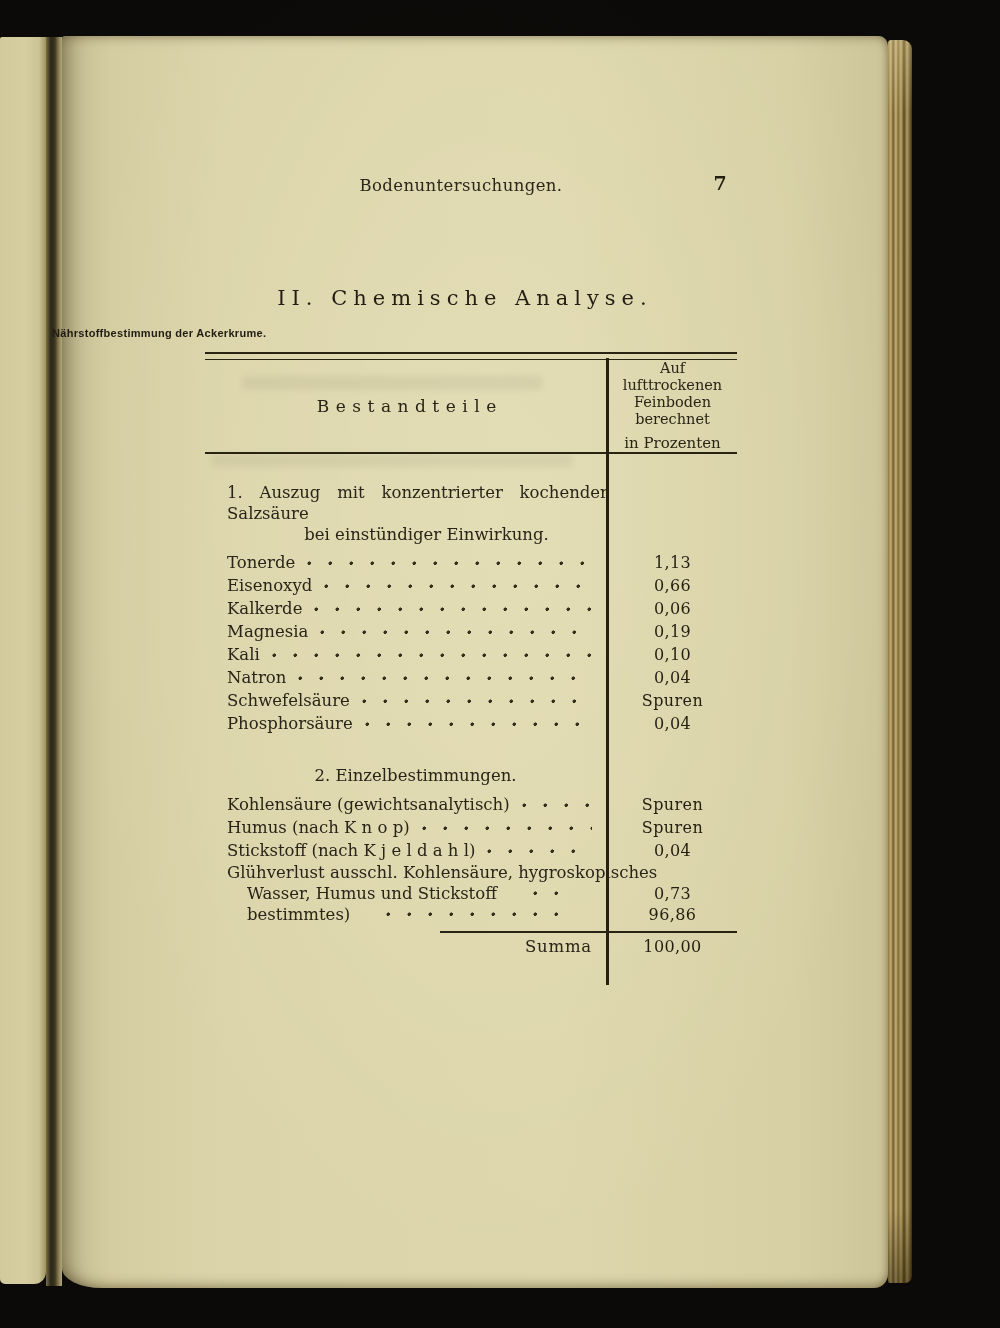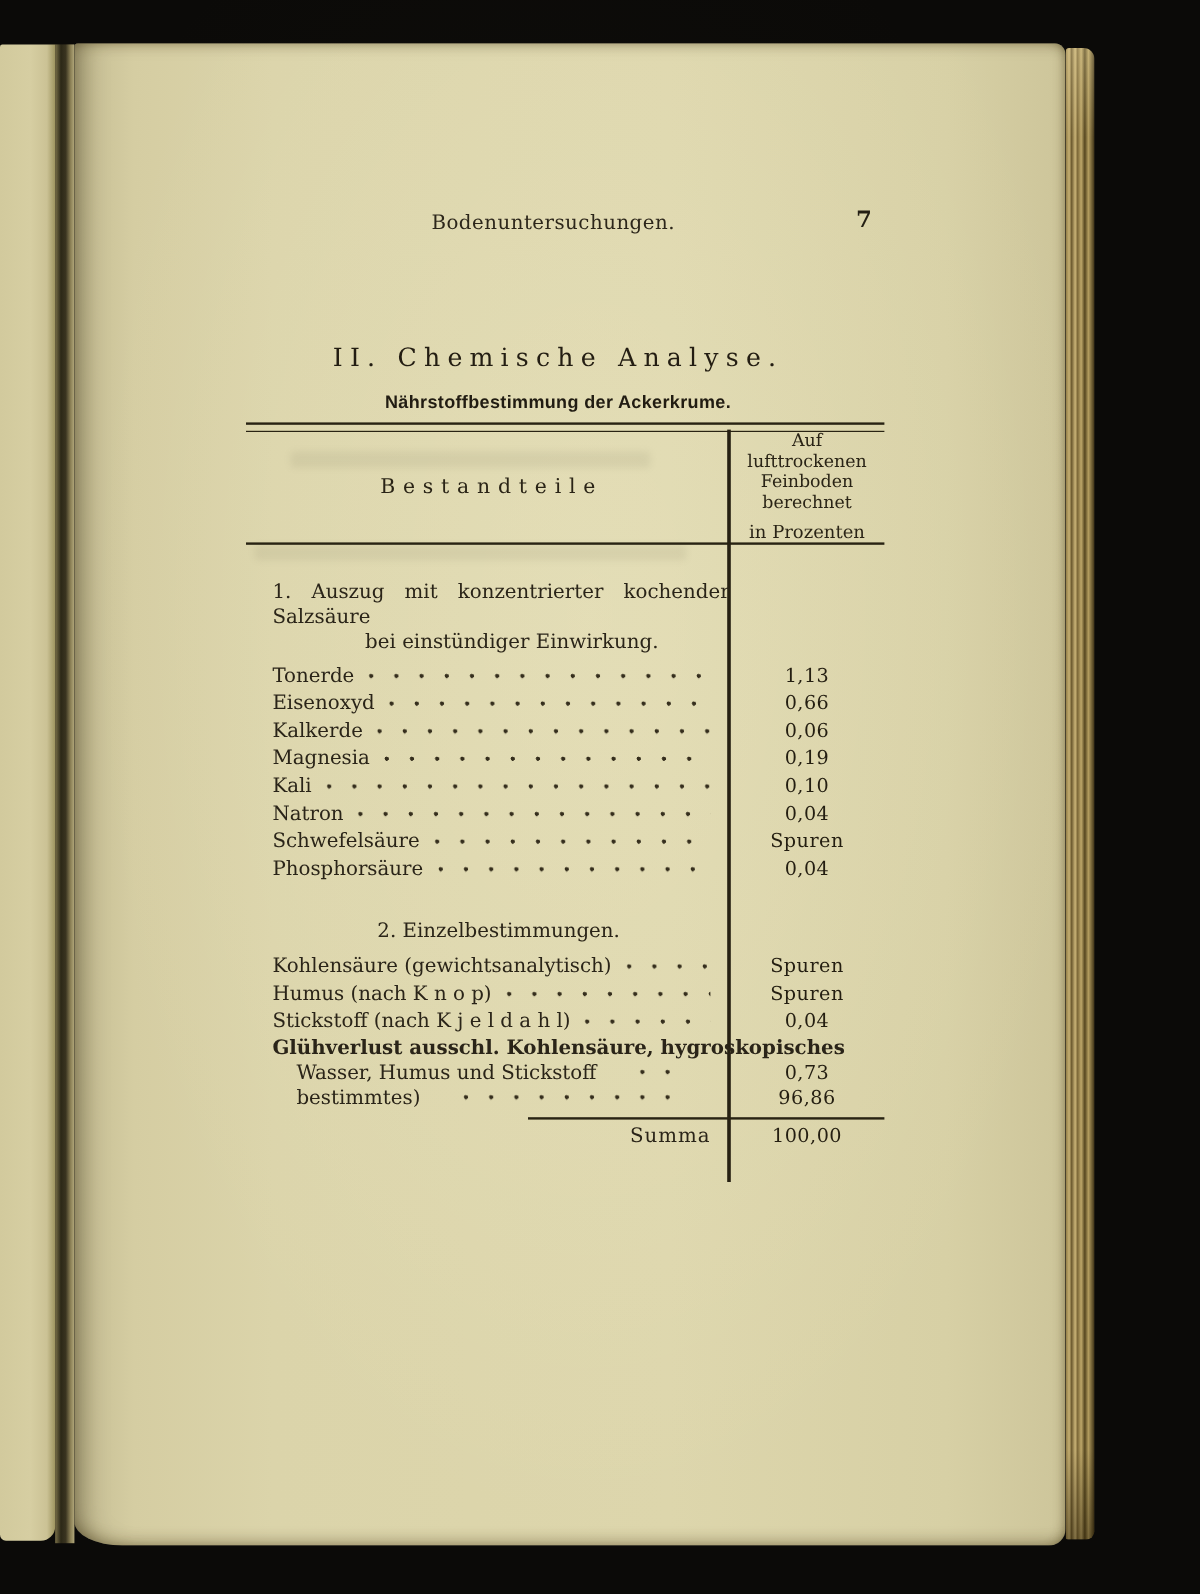--- a/index.html
+++ b/index.html
@@ -51,8 +51,8 @@
     font-size:19px;font-weight:bold;color:#241f14;}
   .doc-title{position:absolute;top:250px;left:-10px;width:826px;text-align:center;
     font-size:21px;letter-spacing:6px;color:#231d12;}
-  .doc-subtitle{position:absolute;top:291px;left:-10px;width:826px;text-align:center;
-    font-family:"Liberation Sans", sans-serif;font-weight:bold;font-size:15px;
+  .doc-subtitle{position:absolute;top:291px;left:-10px;width:826px;
+    font-family:"Liberation Sans", sans-serif;font-weight:bold;font-size:11px;
     letter-spacing:0.3px;color:#211c12;}
 
   .doc-table{position:absolute;left:143px;top:316px;width:532px;font-size:16.5px;}

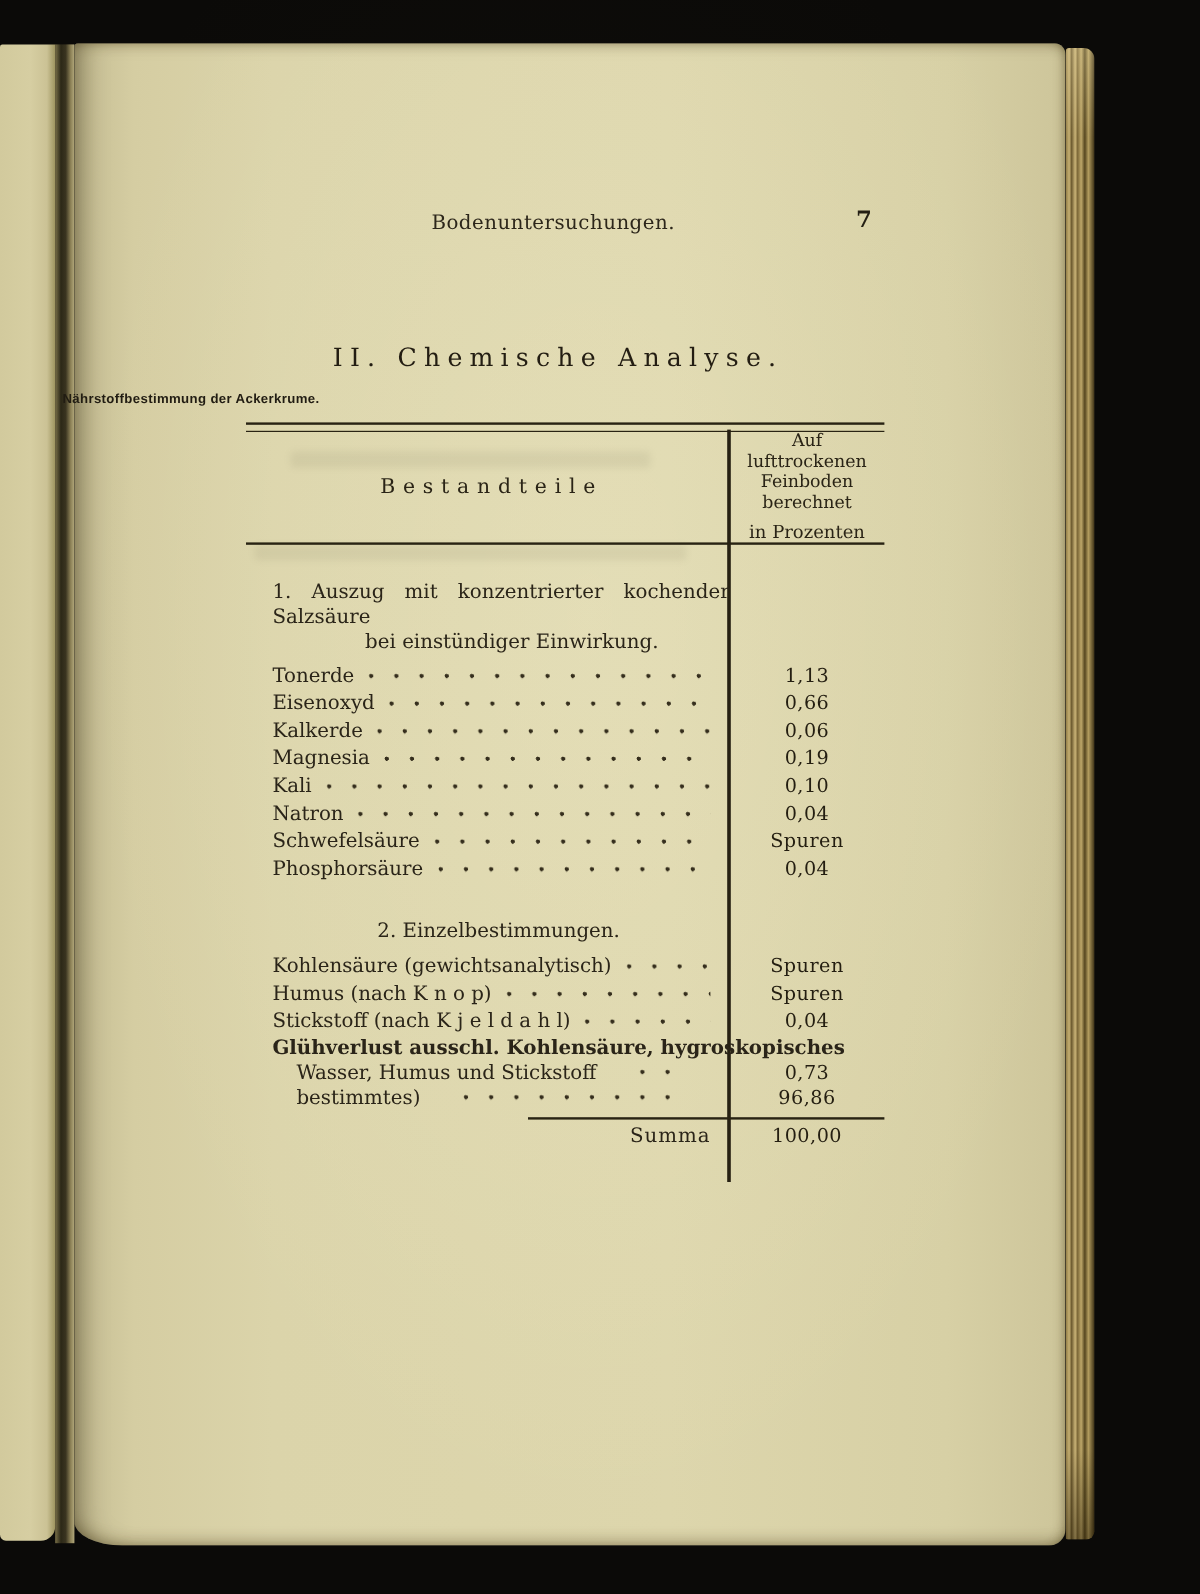--- a/index.html
+++ b/index.html
@@ -79,7 +79,7 @@
     background-size:21px 5px;background-repeat:repeat-x;background-position:0 0;}
   .val{width:129px;flex-shrink:0;text-align:center;font-weight:normal;font-size:16px;
     letter-spacing:0.4px;color:#241e11;}
-  .wrap-line1{line-height:21px;height:21px;padding-left:22px;white-space:nowrap;font-weight:bold;}
+  .wrap-line1{line-height:21px;height:21px;padding-left:22px;white-space:nowrap;}
   .row.cont{height:21px;line-height:21px;gap:24px;}
   .row.cont .lbl{padding-left:42px;}
   .summa-rule{margin:6px 0 0 235px;width:297px;border-top:2.3px solid #292313;}

